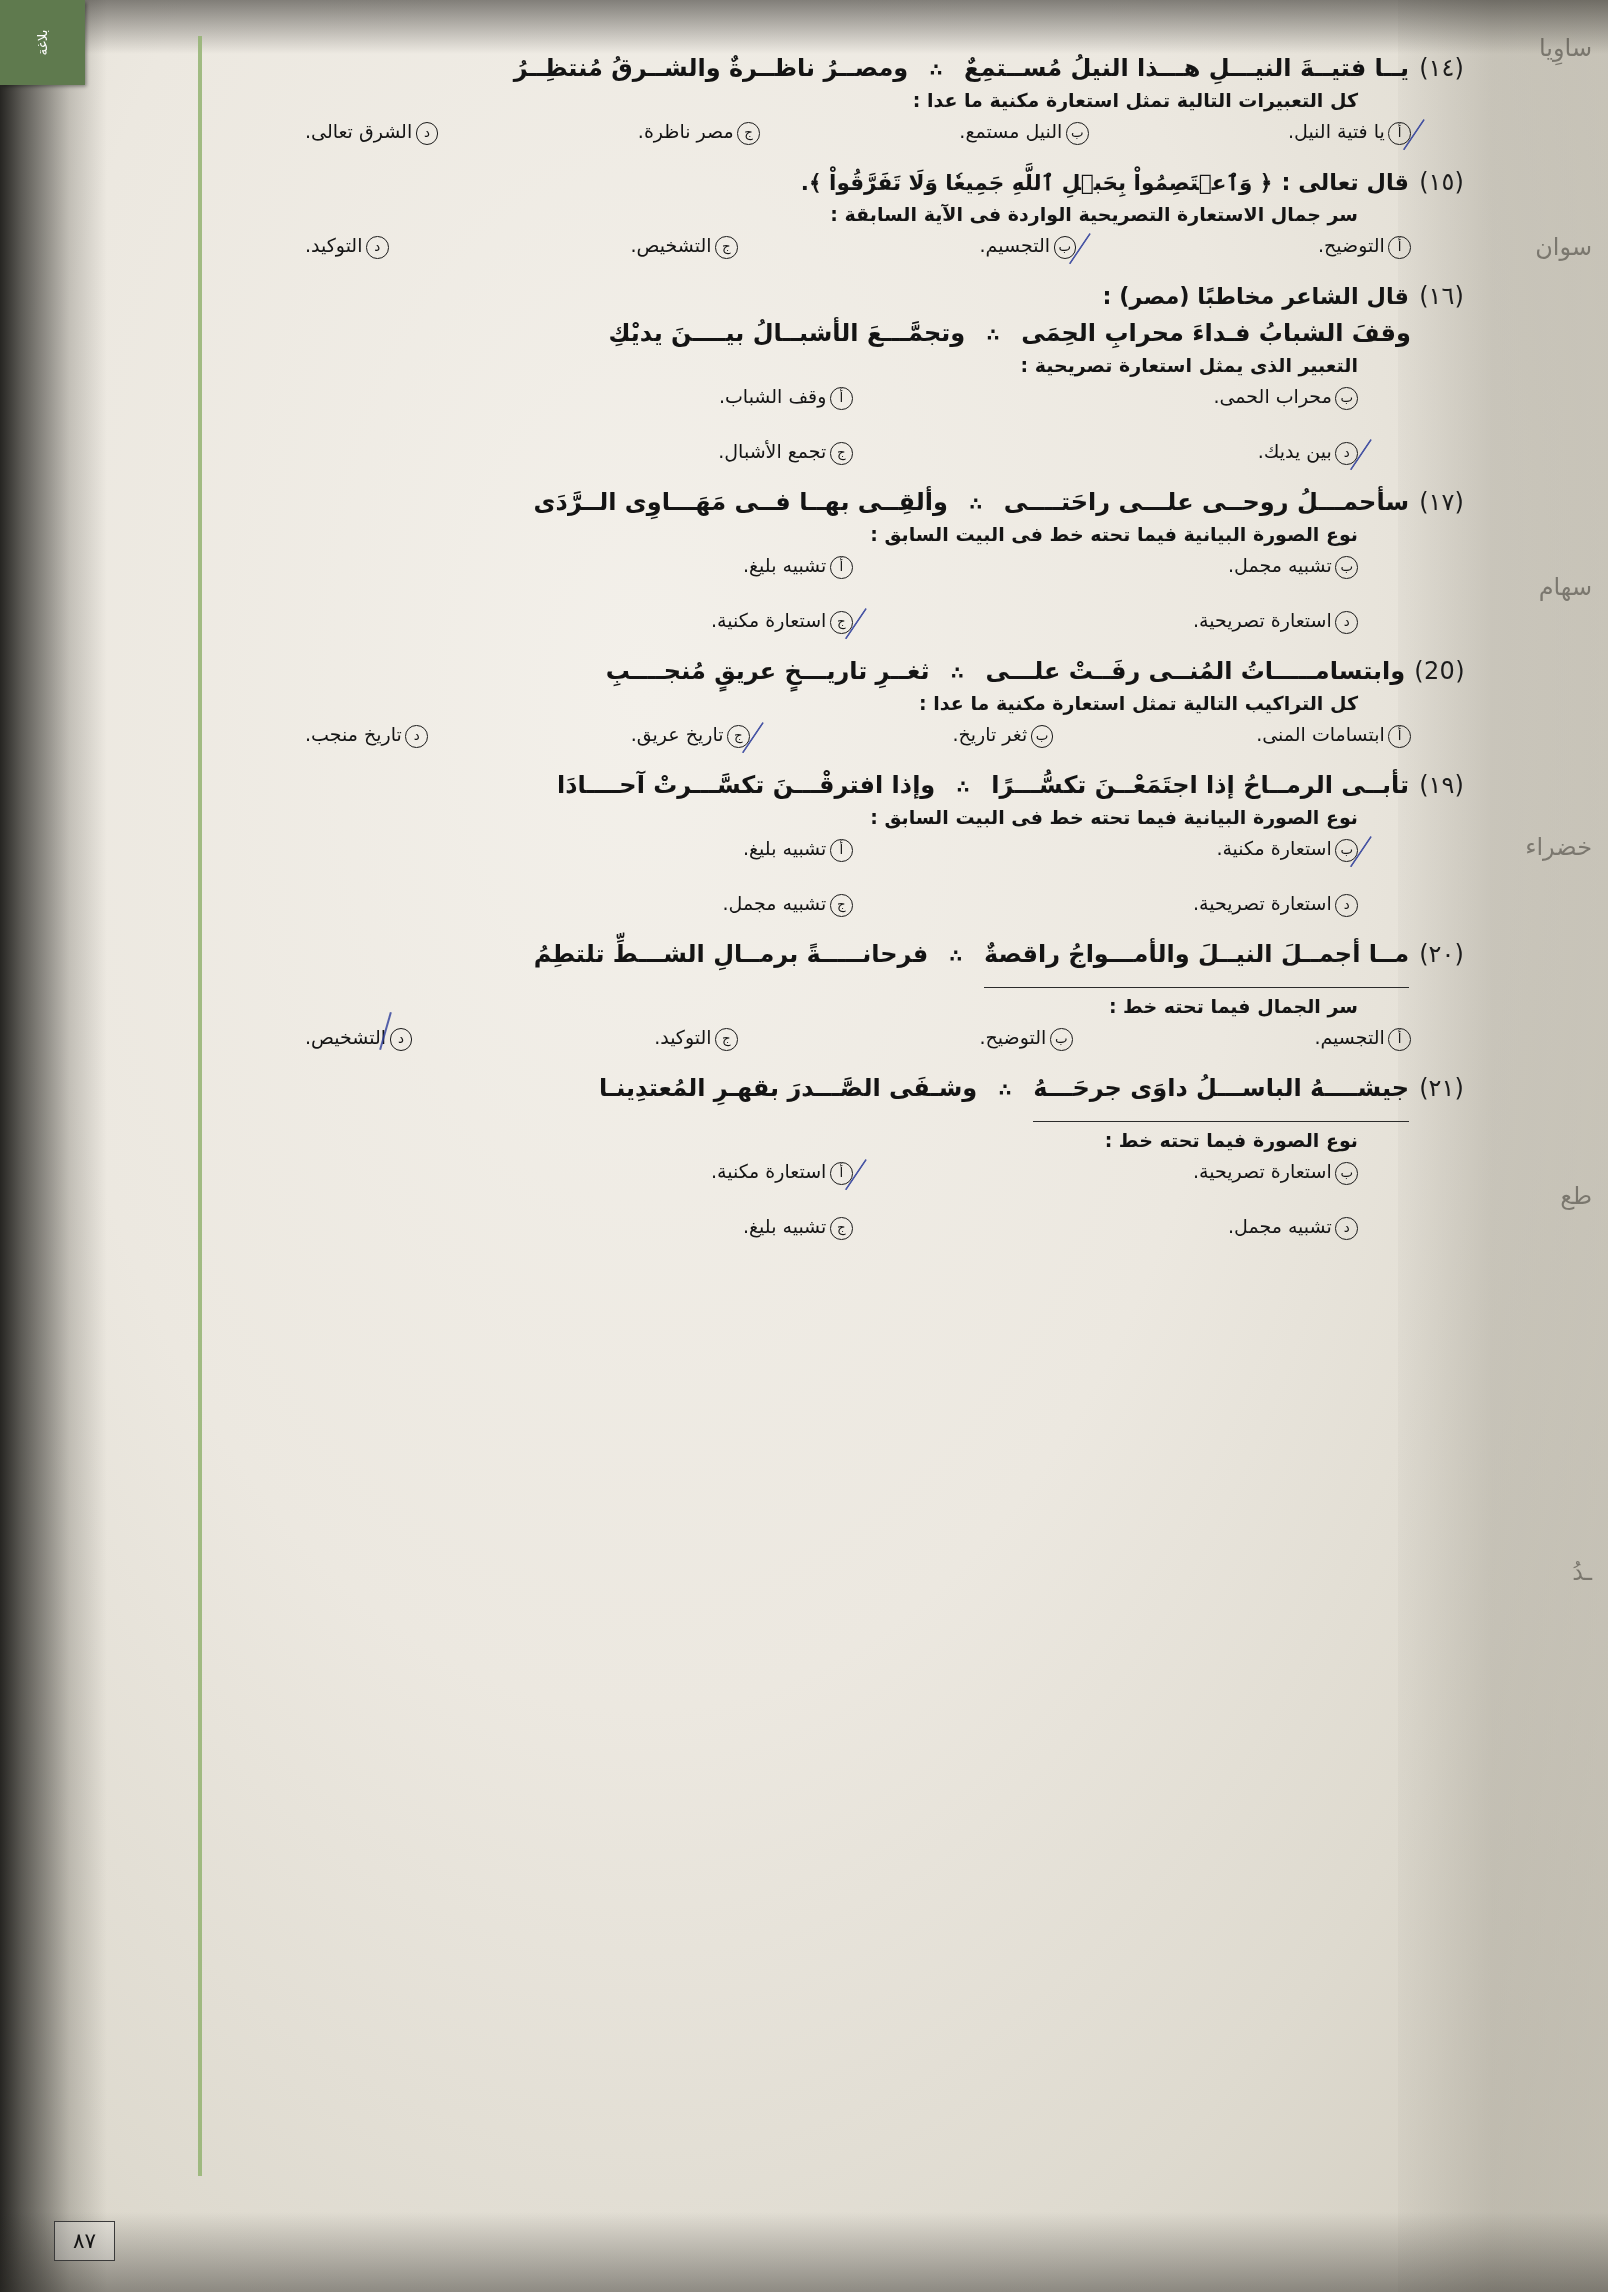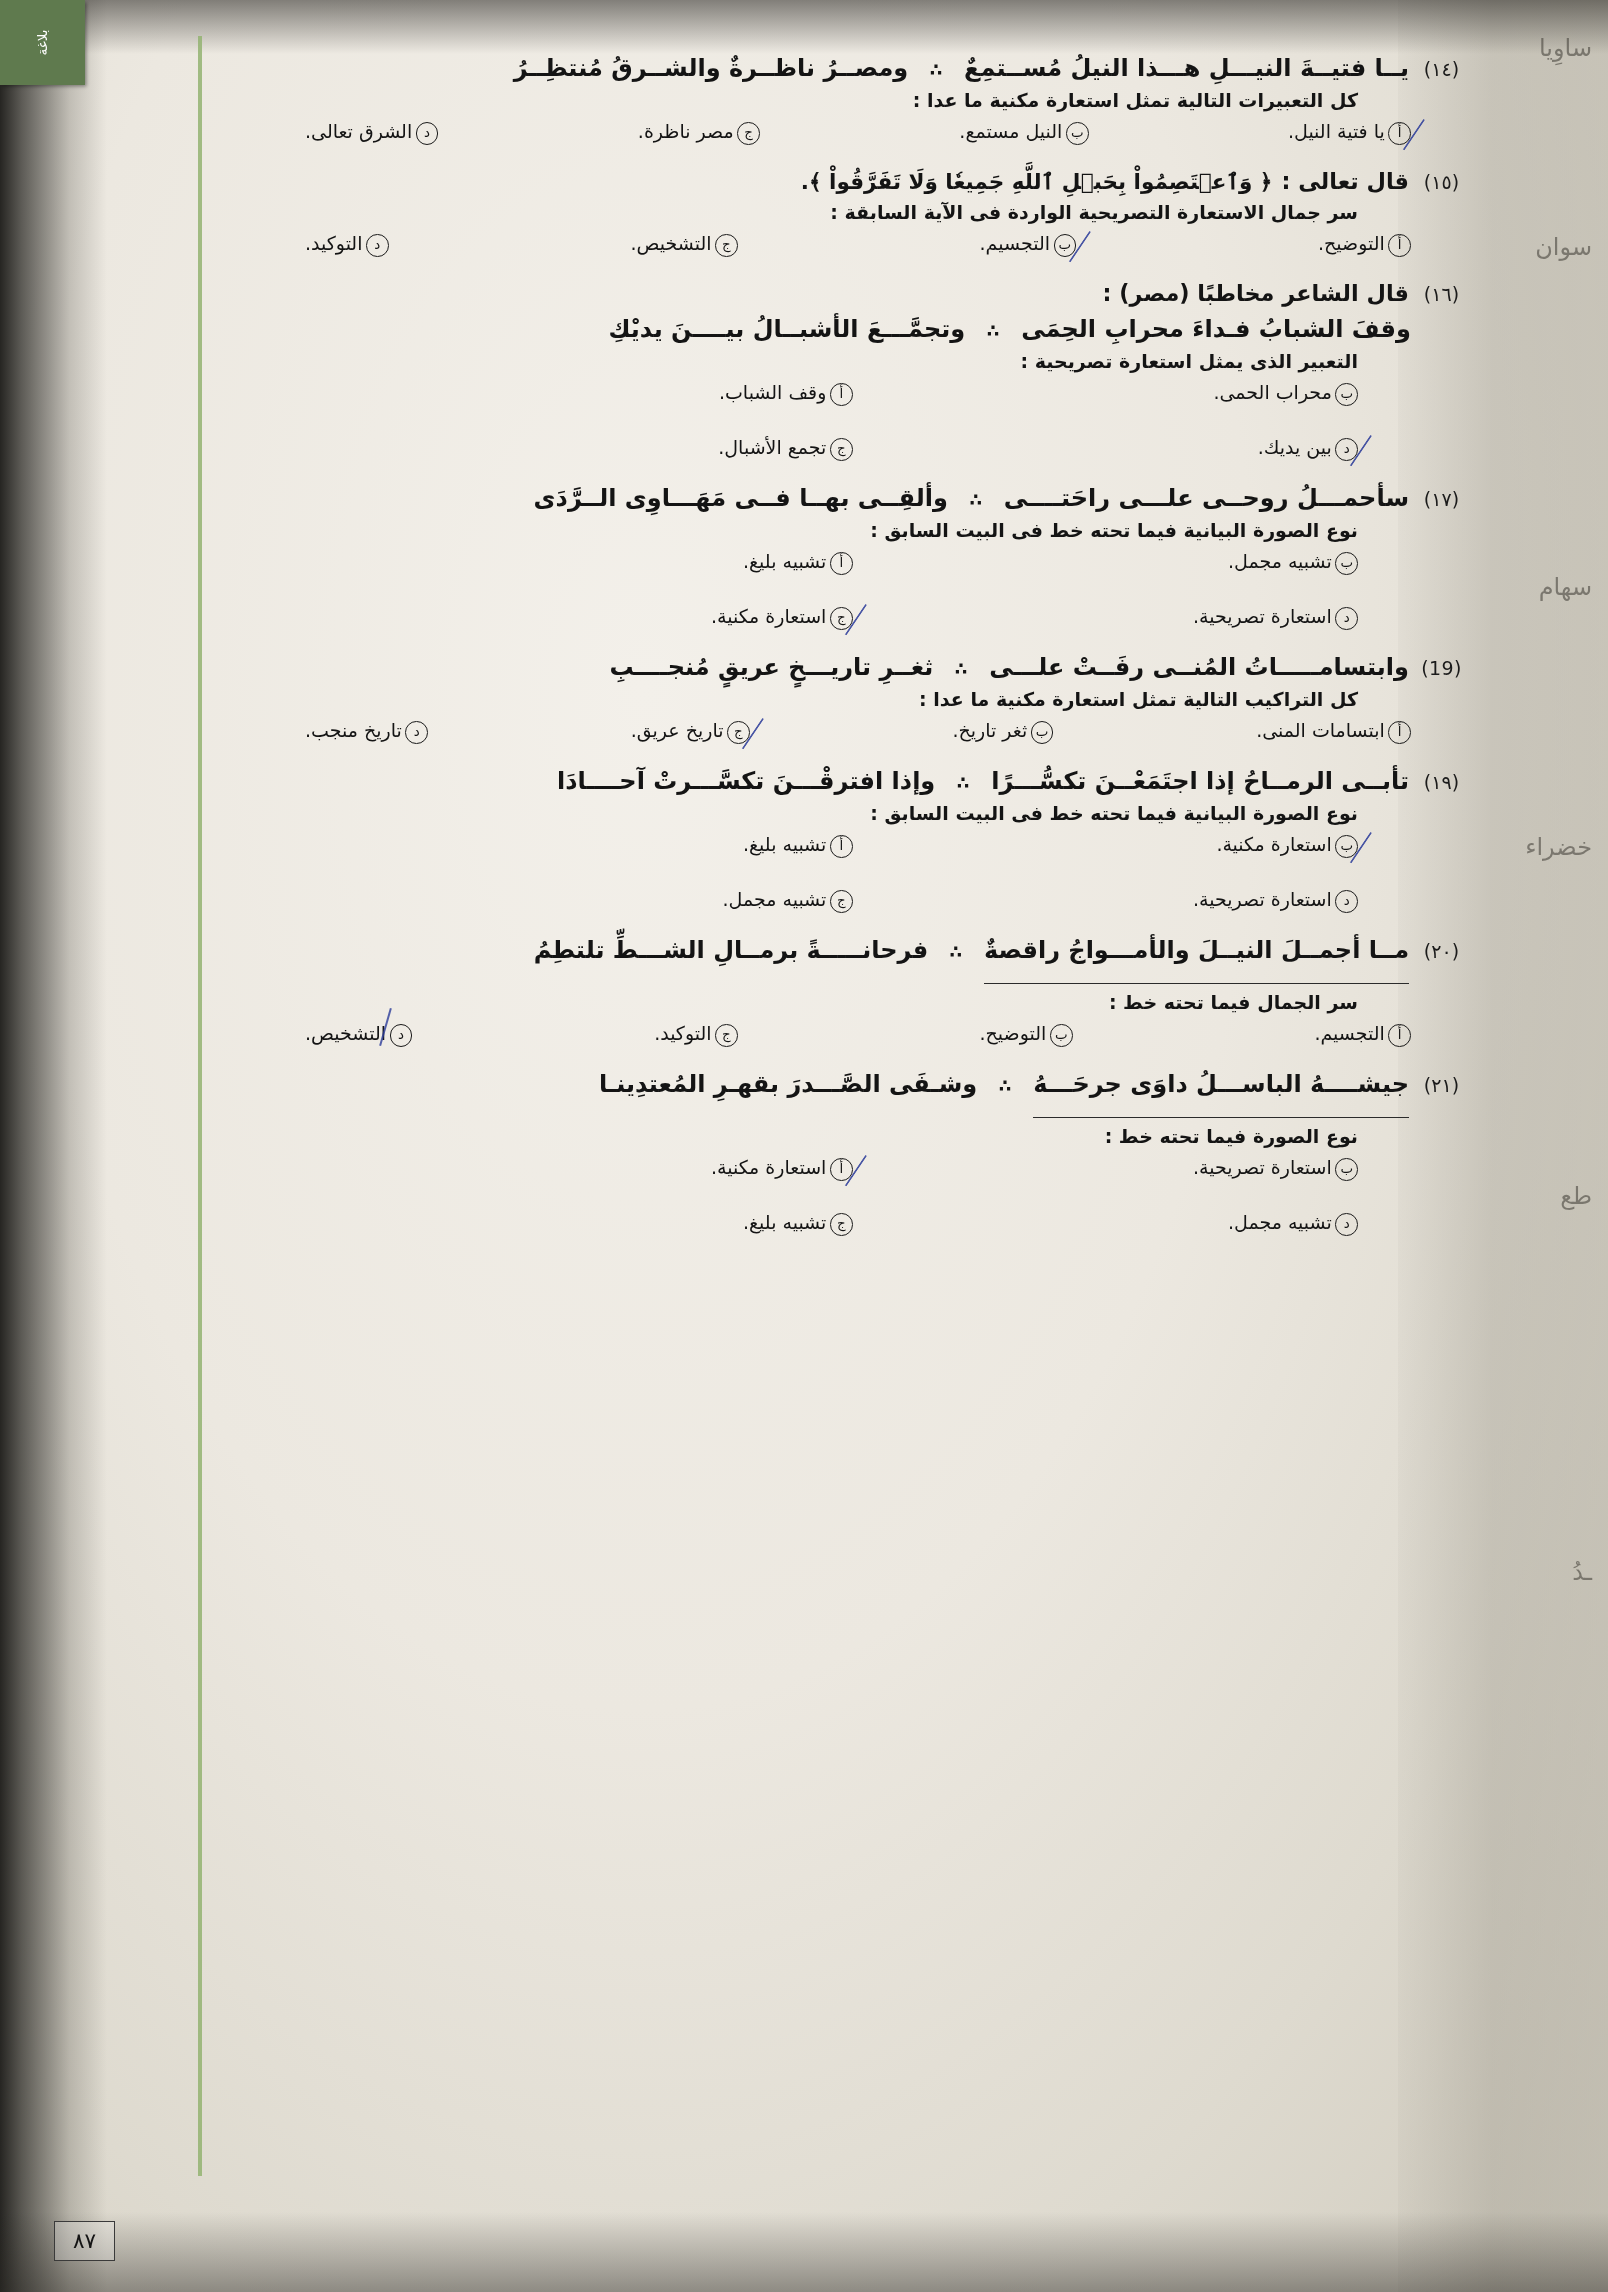--- a/index.html
+++ b/index.html
@@ -101,7 +101,7 @@
     white-space: nowrap;
   }
   .qnum {
-    font-size: 19px;
+    font-size: 24px;
     font-weight: normal;
     color: #1b1b1b;
     min-width: 47px;

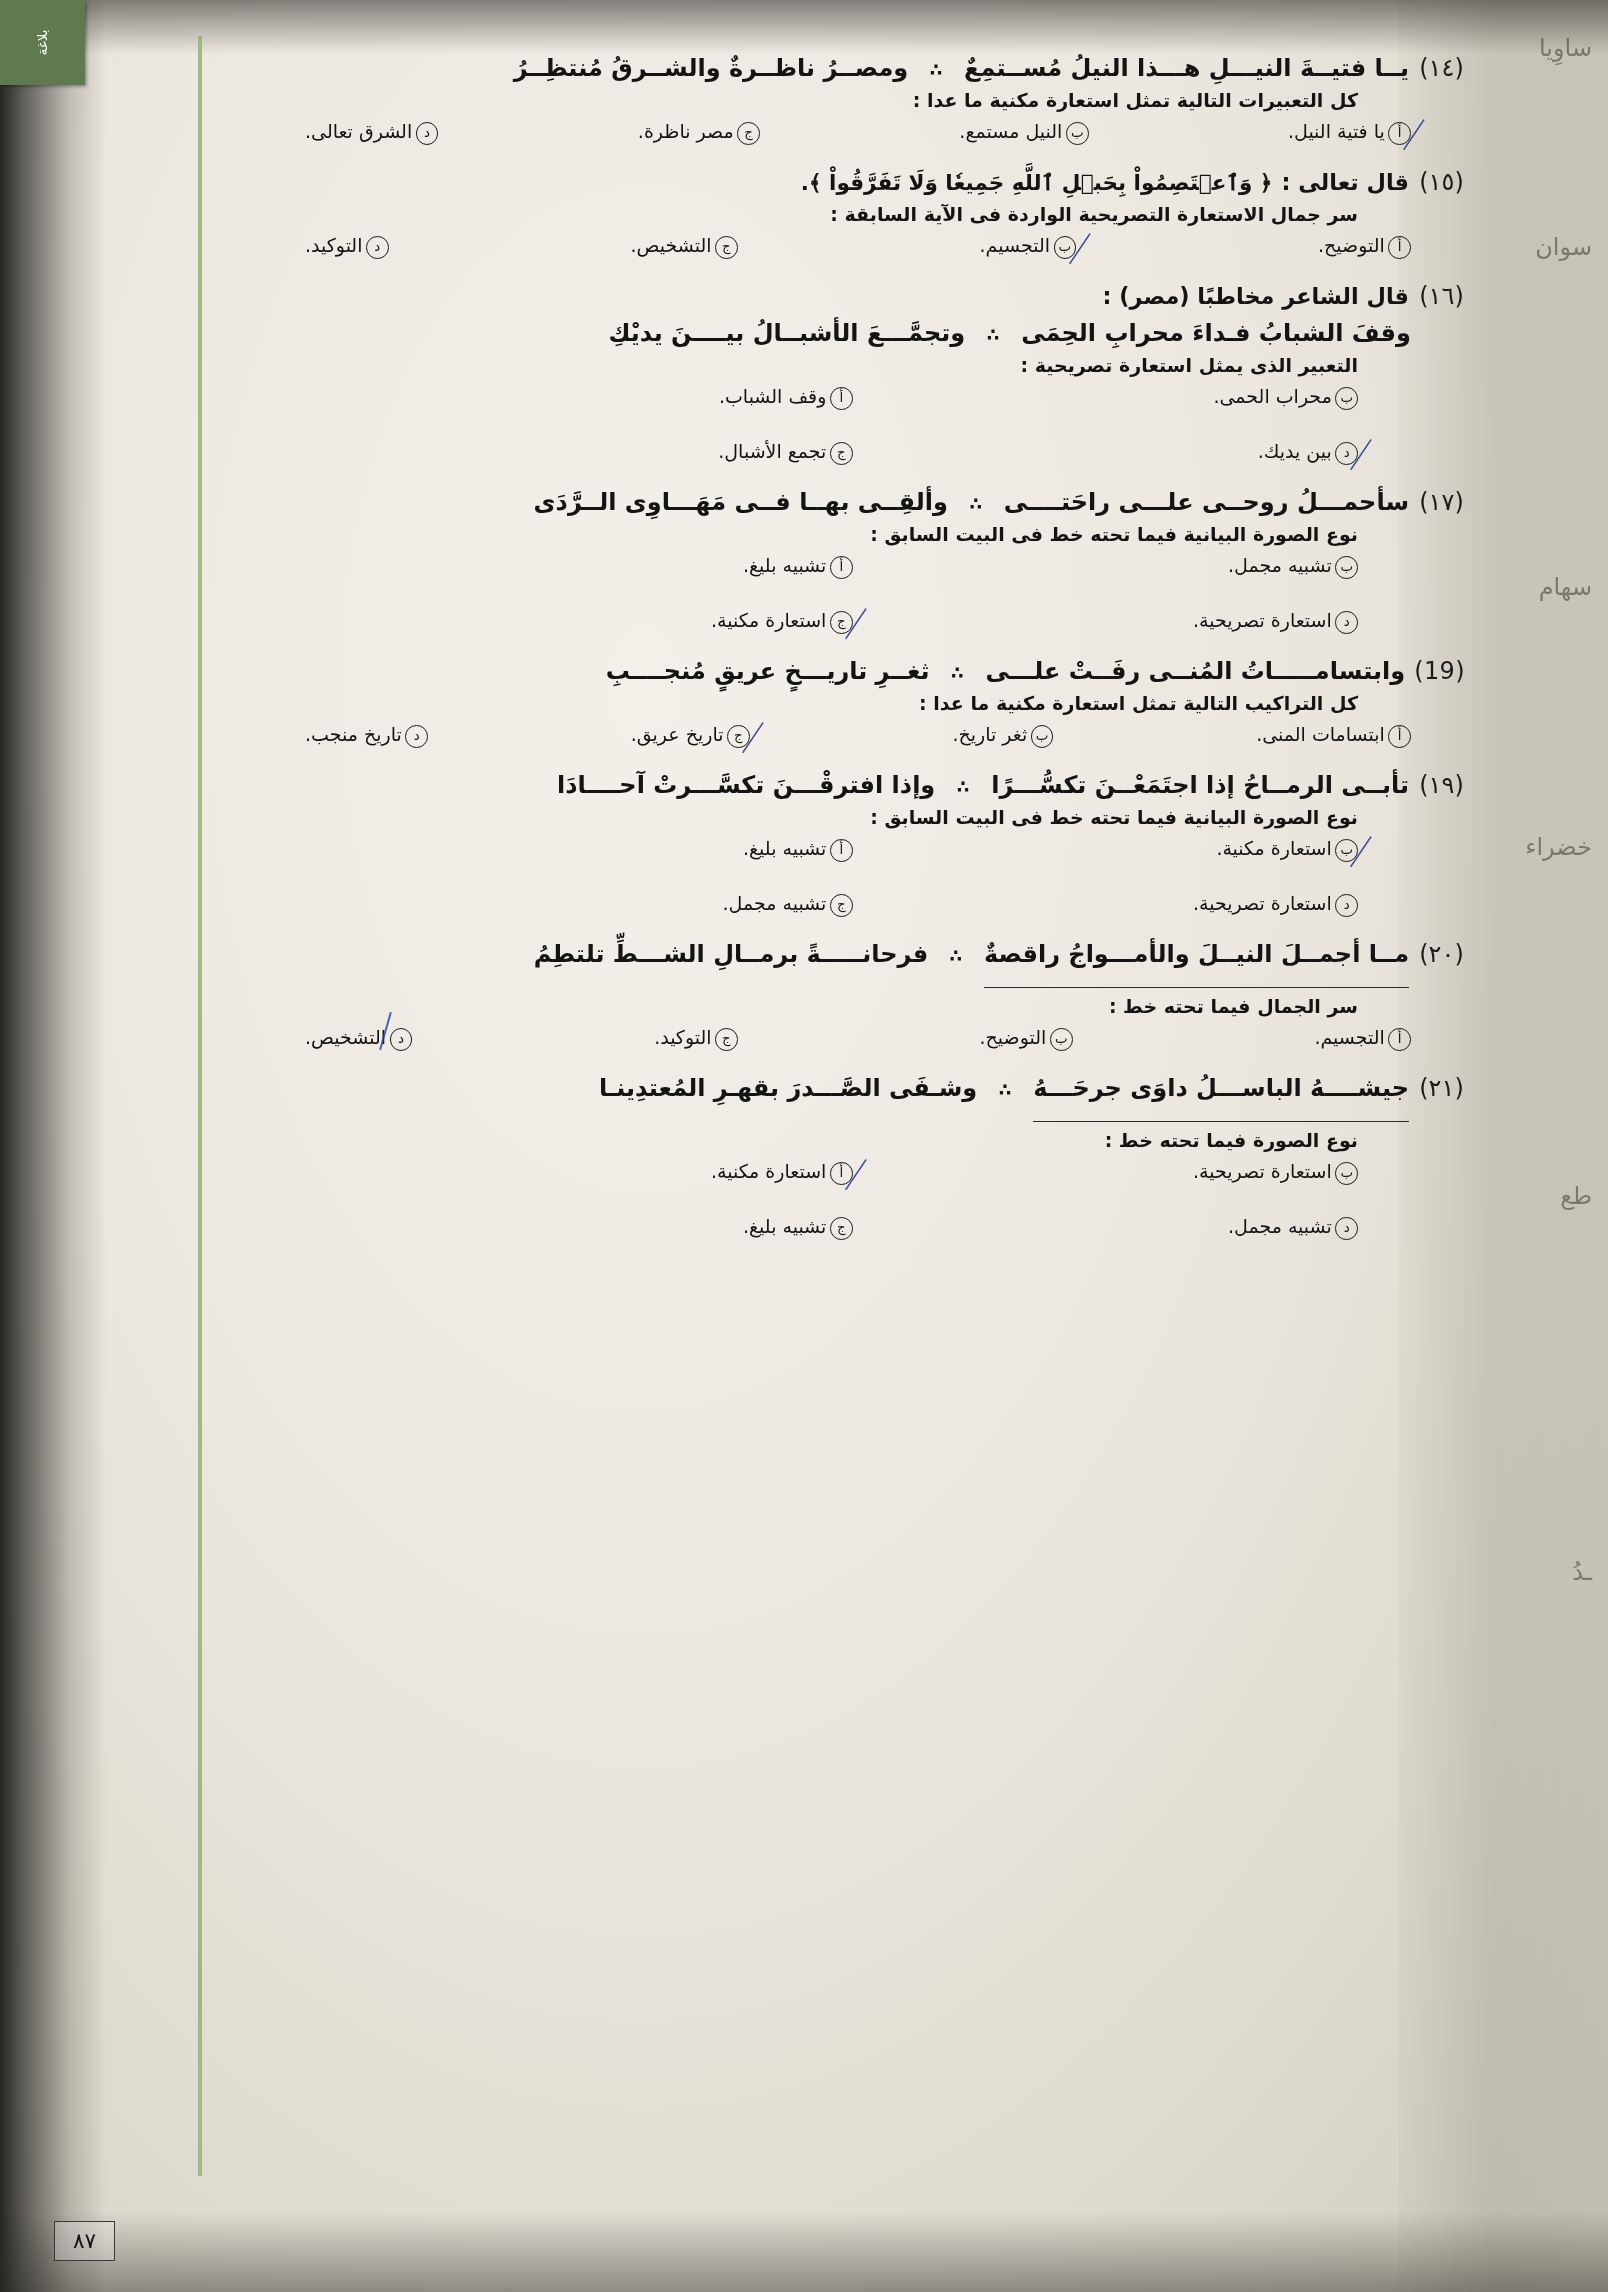--- a/index.html
+++ b/index.html
@@ -286,7 +286,7 @@
 
     <div class="qblock">
       <div class="verse-row">
-        <span class="qnum">(19)</span>
+        <span class="qnum">(20)</span>
         <span class="verse-a">وابتسامـــــاتُ المُنــى رفَــتْ علـــى</span>
         <span class="verse-sep">∴</span>
         <span class="verse-b">ثغــرِ تاريـــخٍ عريقٍ مُنجــــبِ</span>

